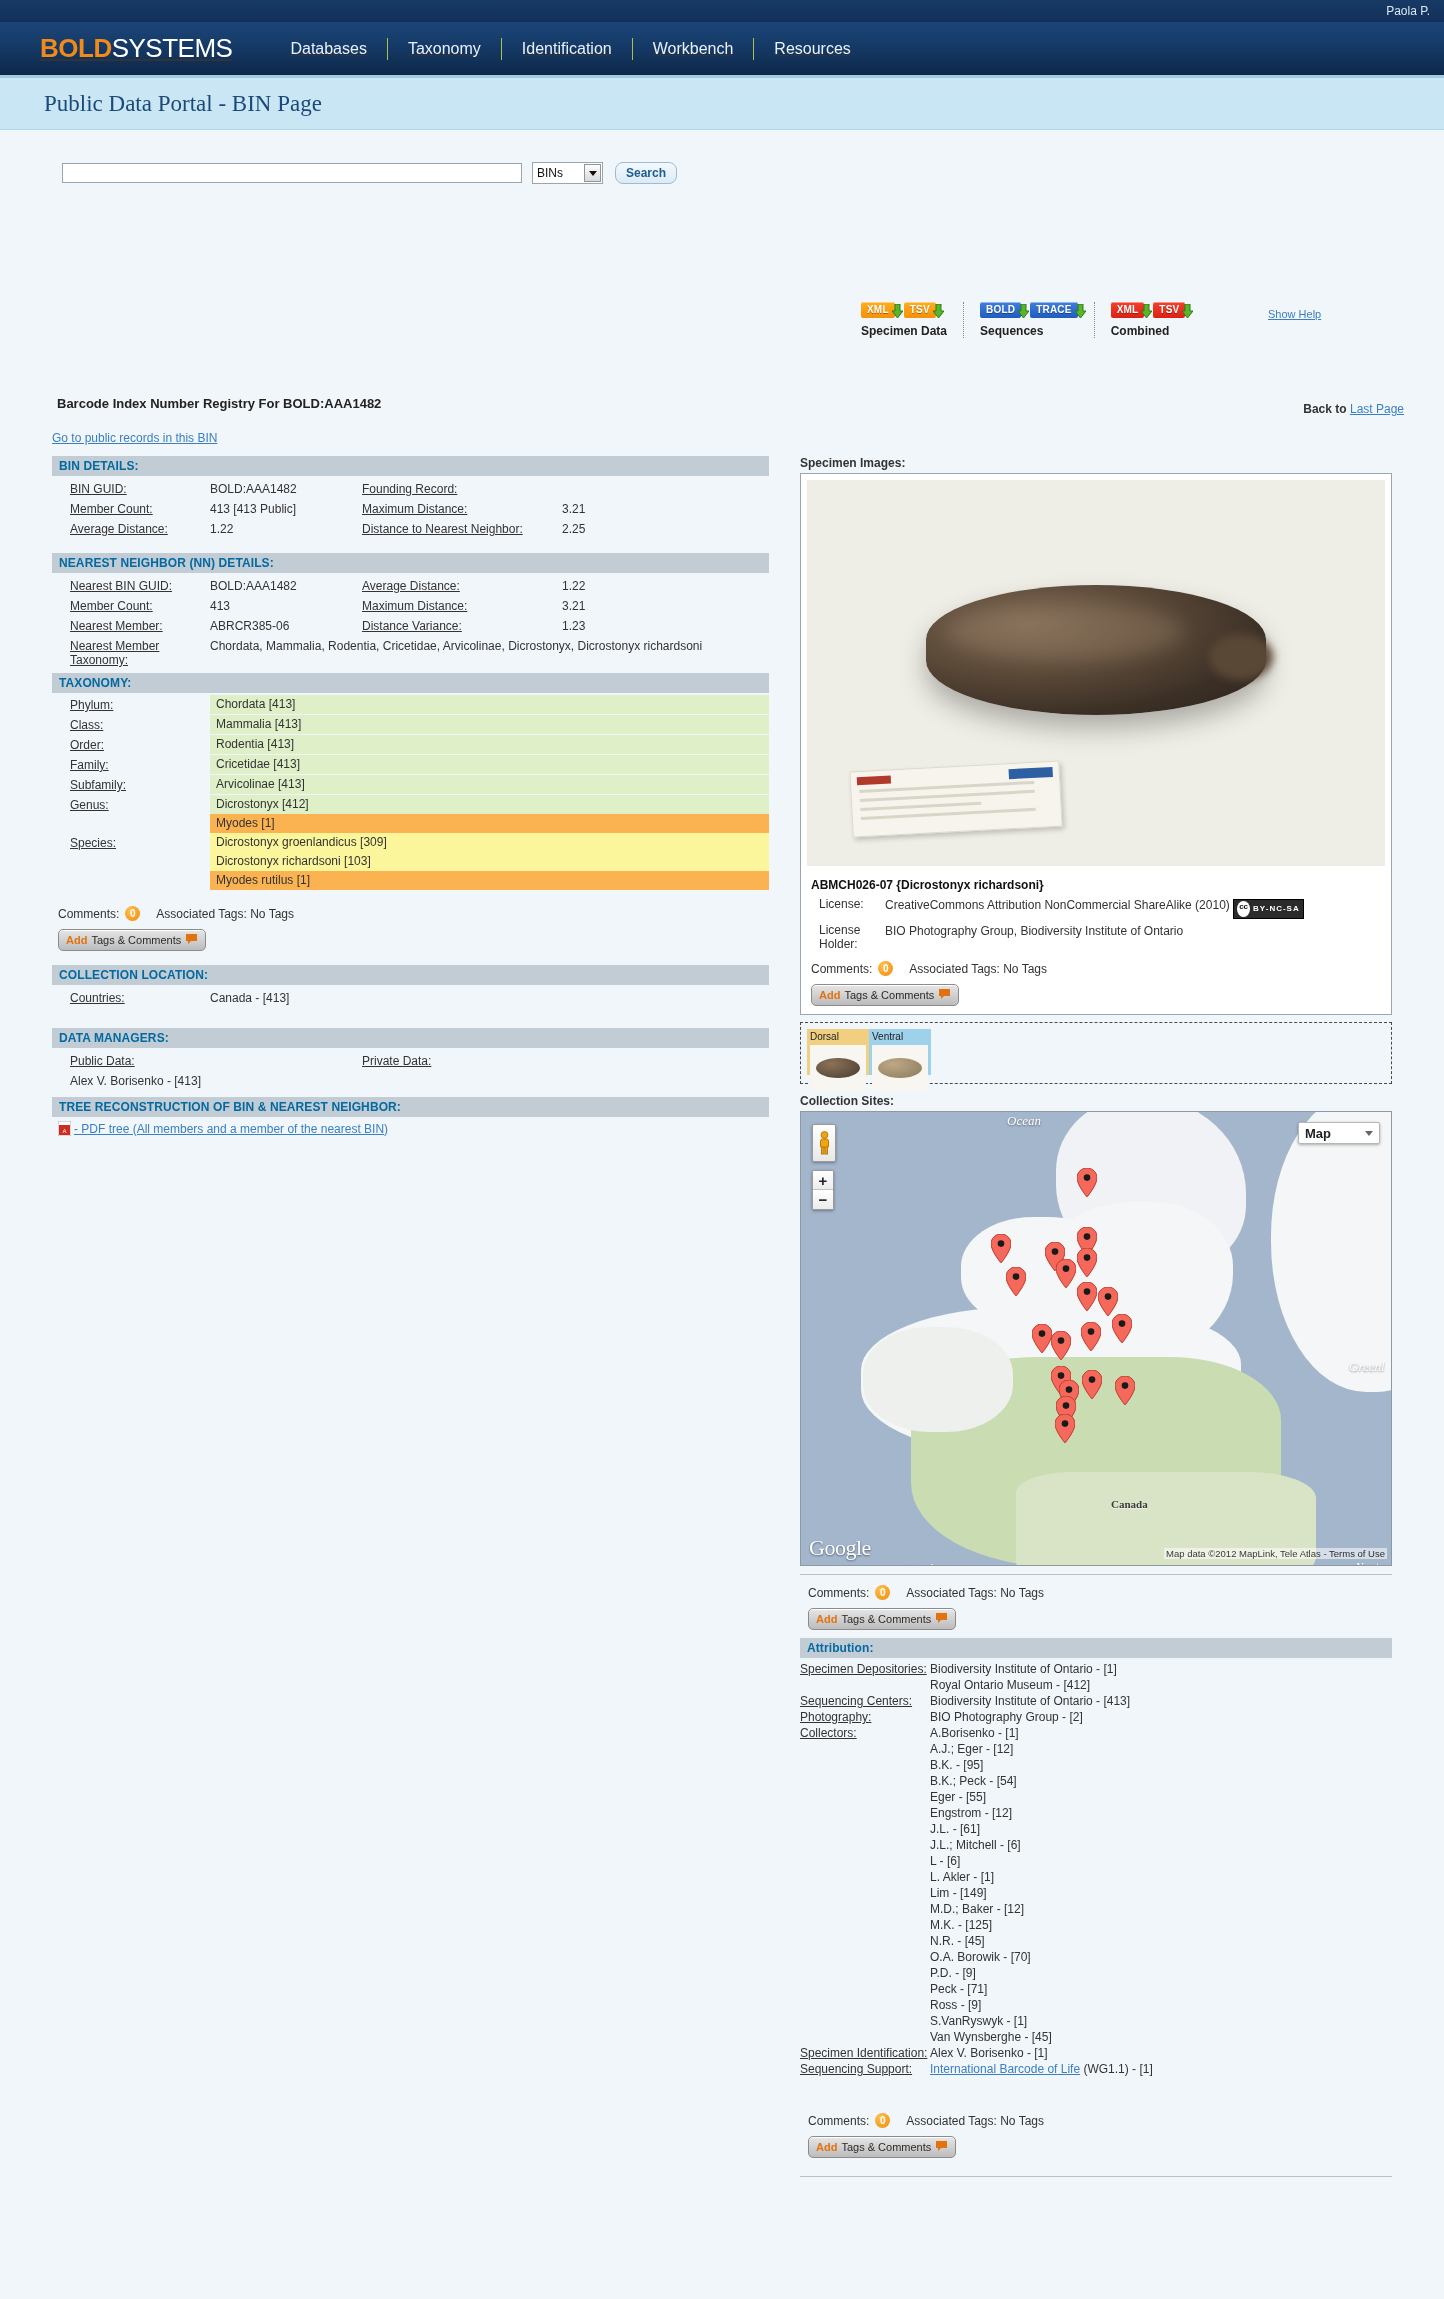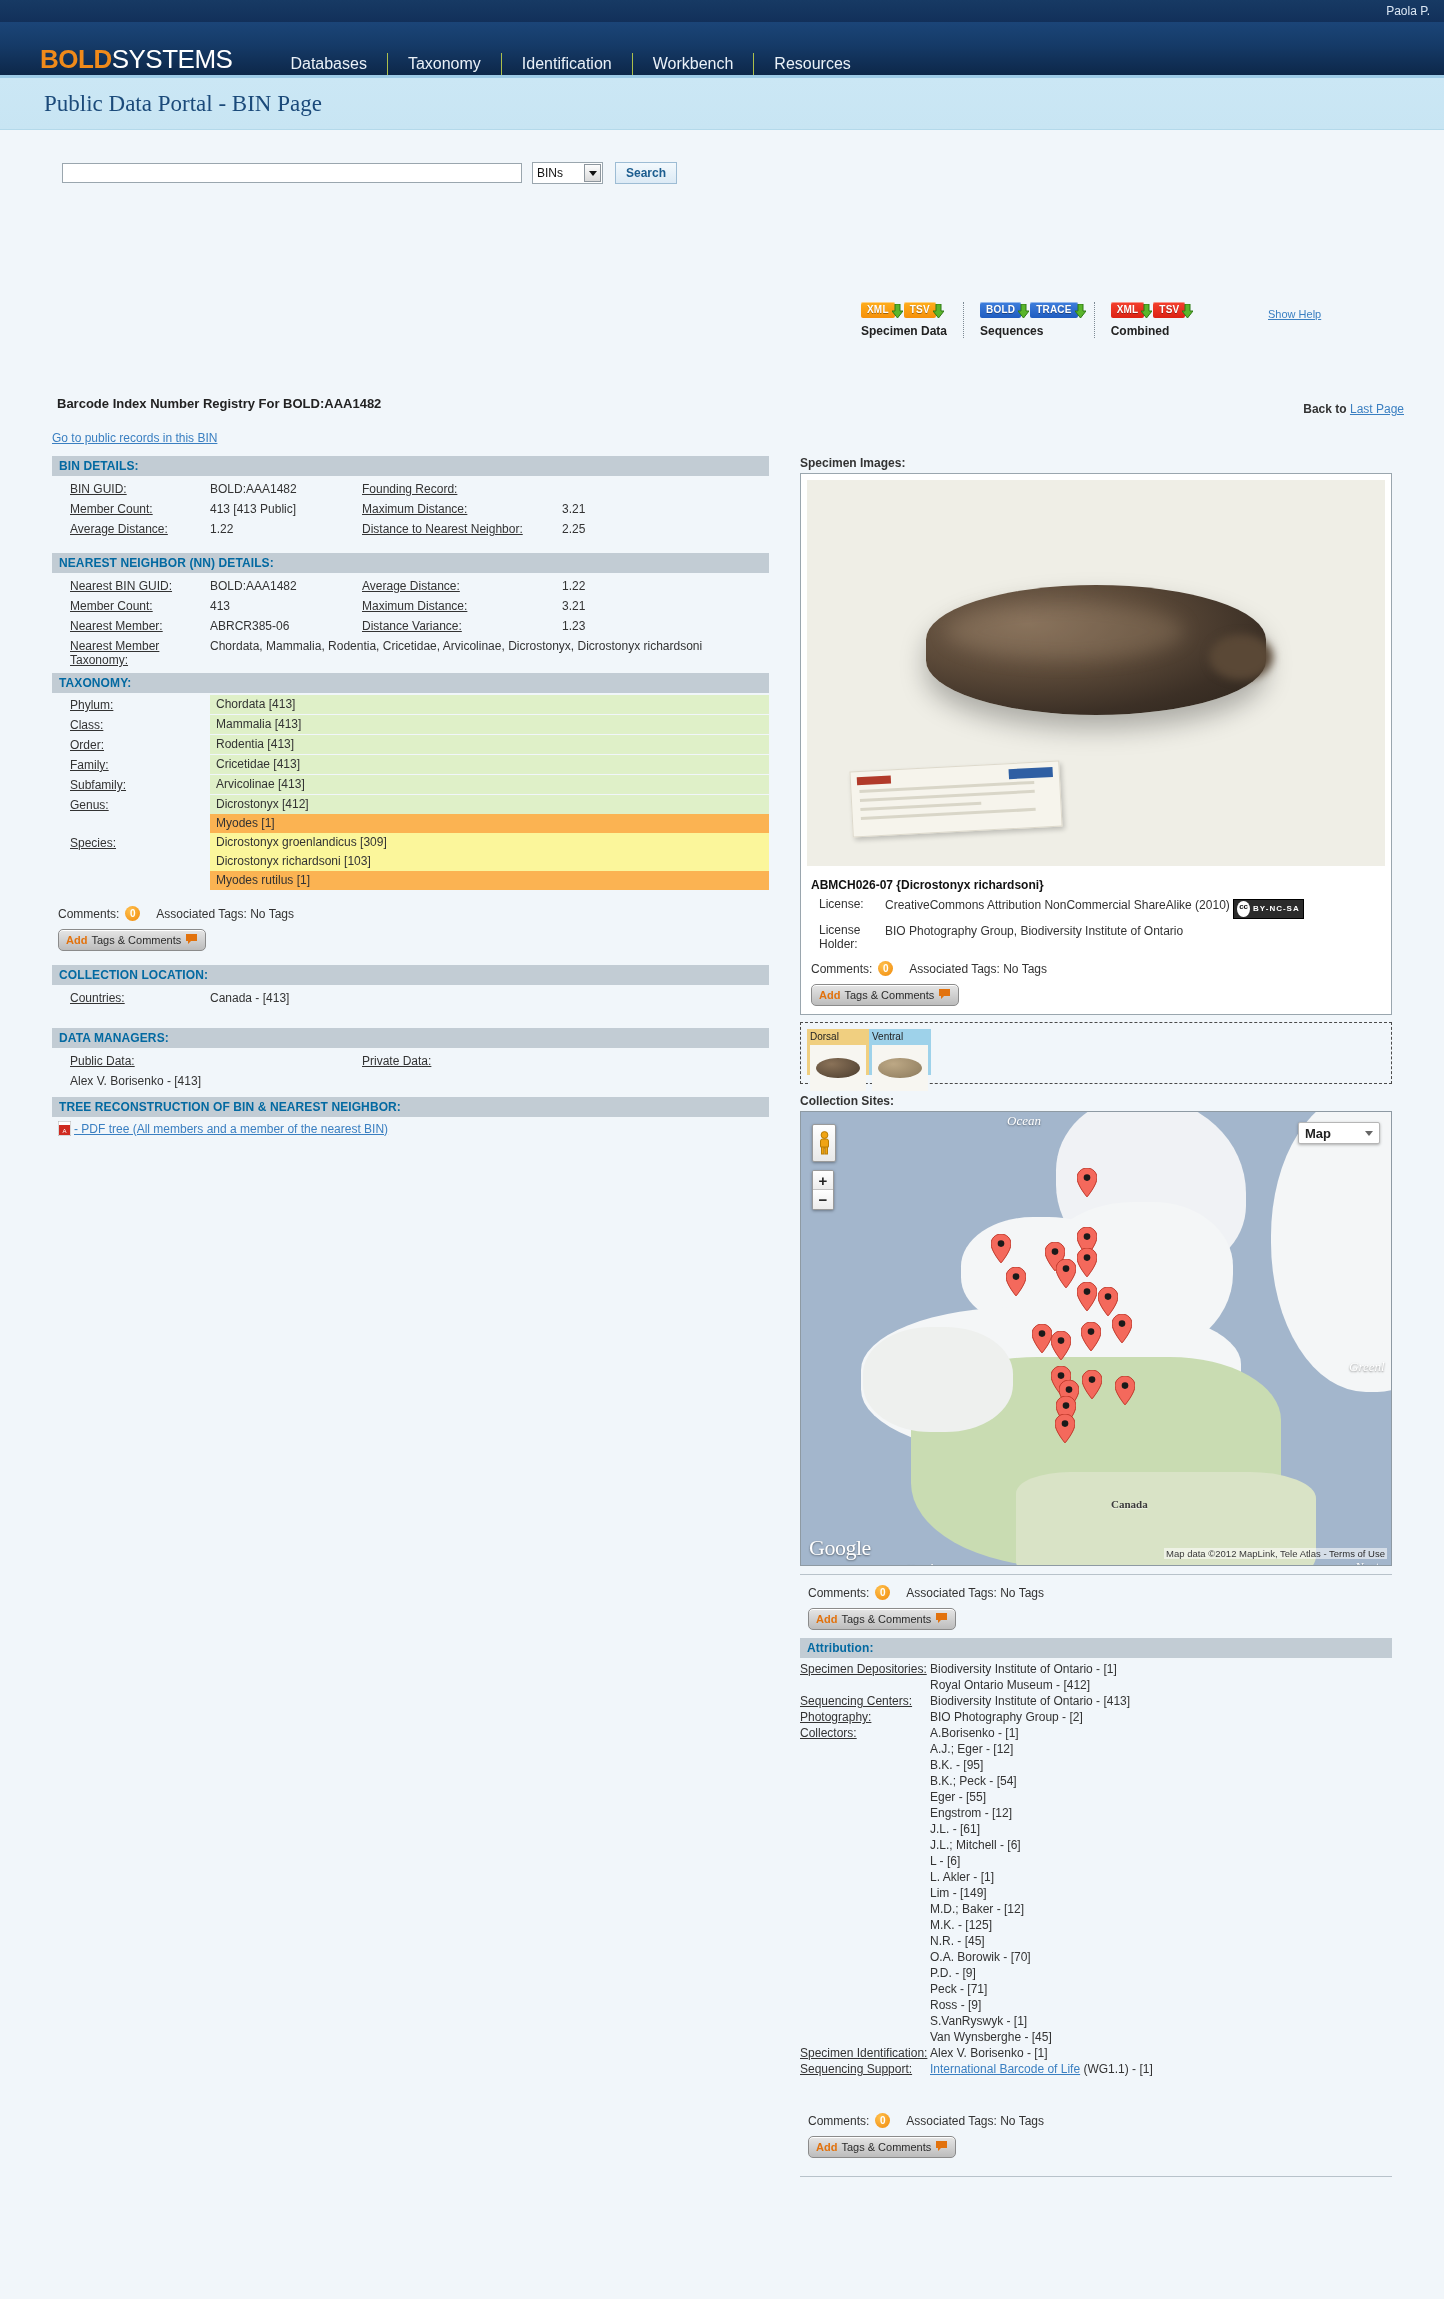--- a/index.html
+++ b/index.html
@@ -27,10 +27,11 @@
     height:56px;
     background:#153a67;
     background:linear-gradient(180deg,#1b4578 0%,#153a67 45%,#0d2749 100%);
-    display:flex; align-items:flex-end;
+    display:flex; align-items:center;
     padding-left:40px;
     border-bottom:3px solid #9ecbe6;
     position:relative;
+    text-decoration:underline;
   }
   .logo { font-size:26px; font-weight:bold; letter-spacing:-0.5px; margin-right:38px; }
   .logo .bold { color:#f08a1a; }

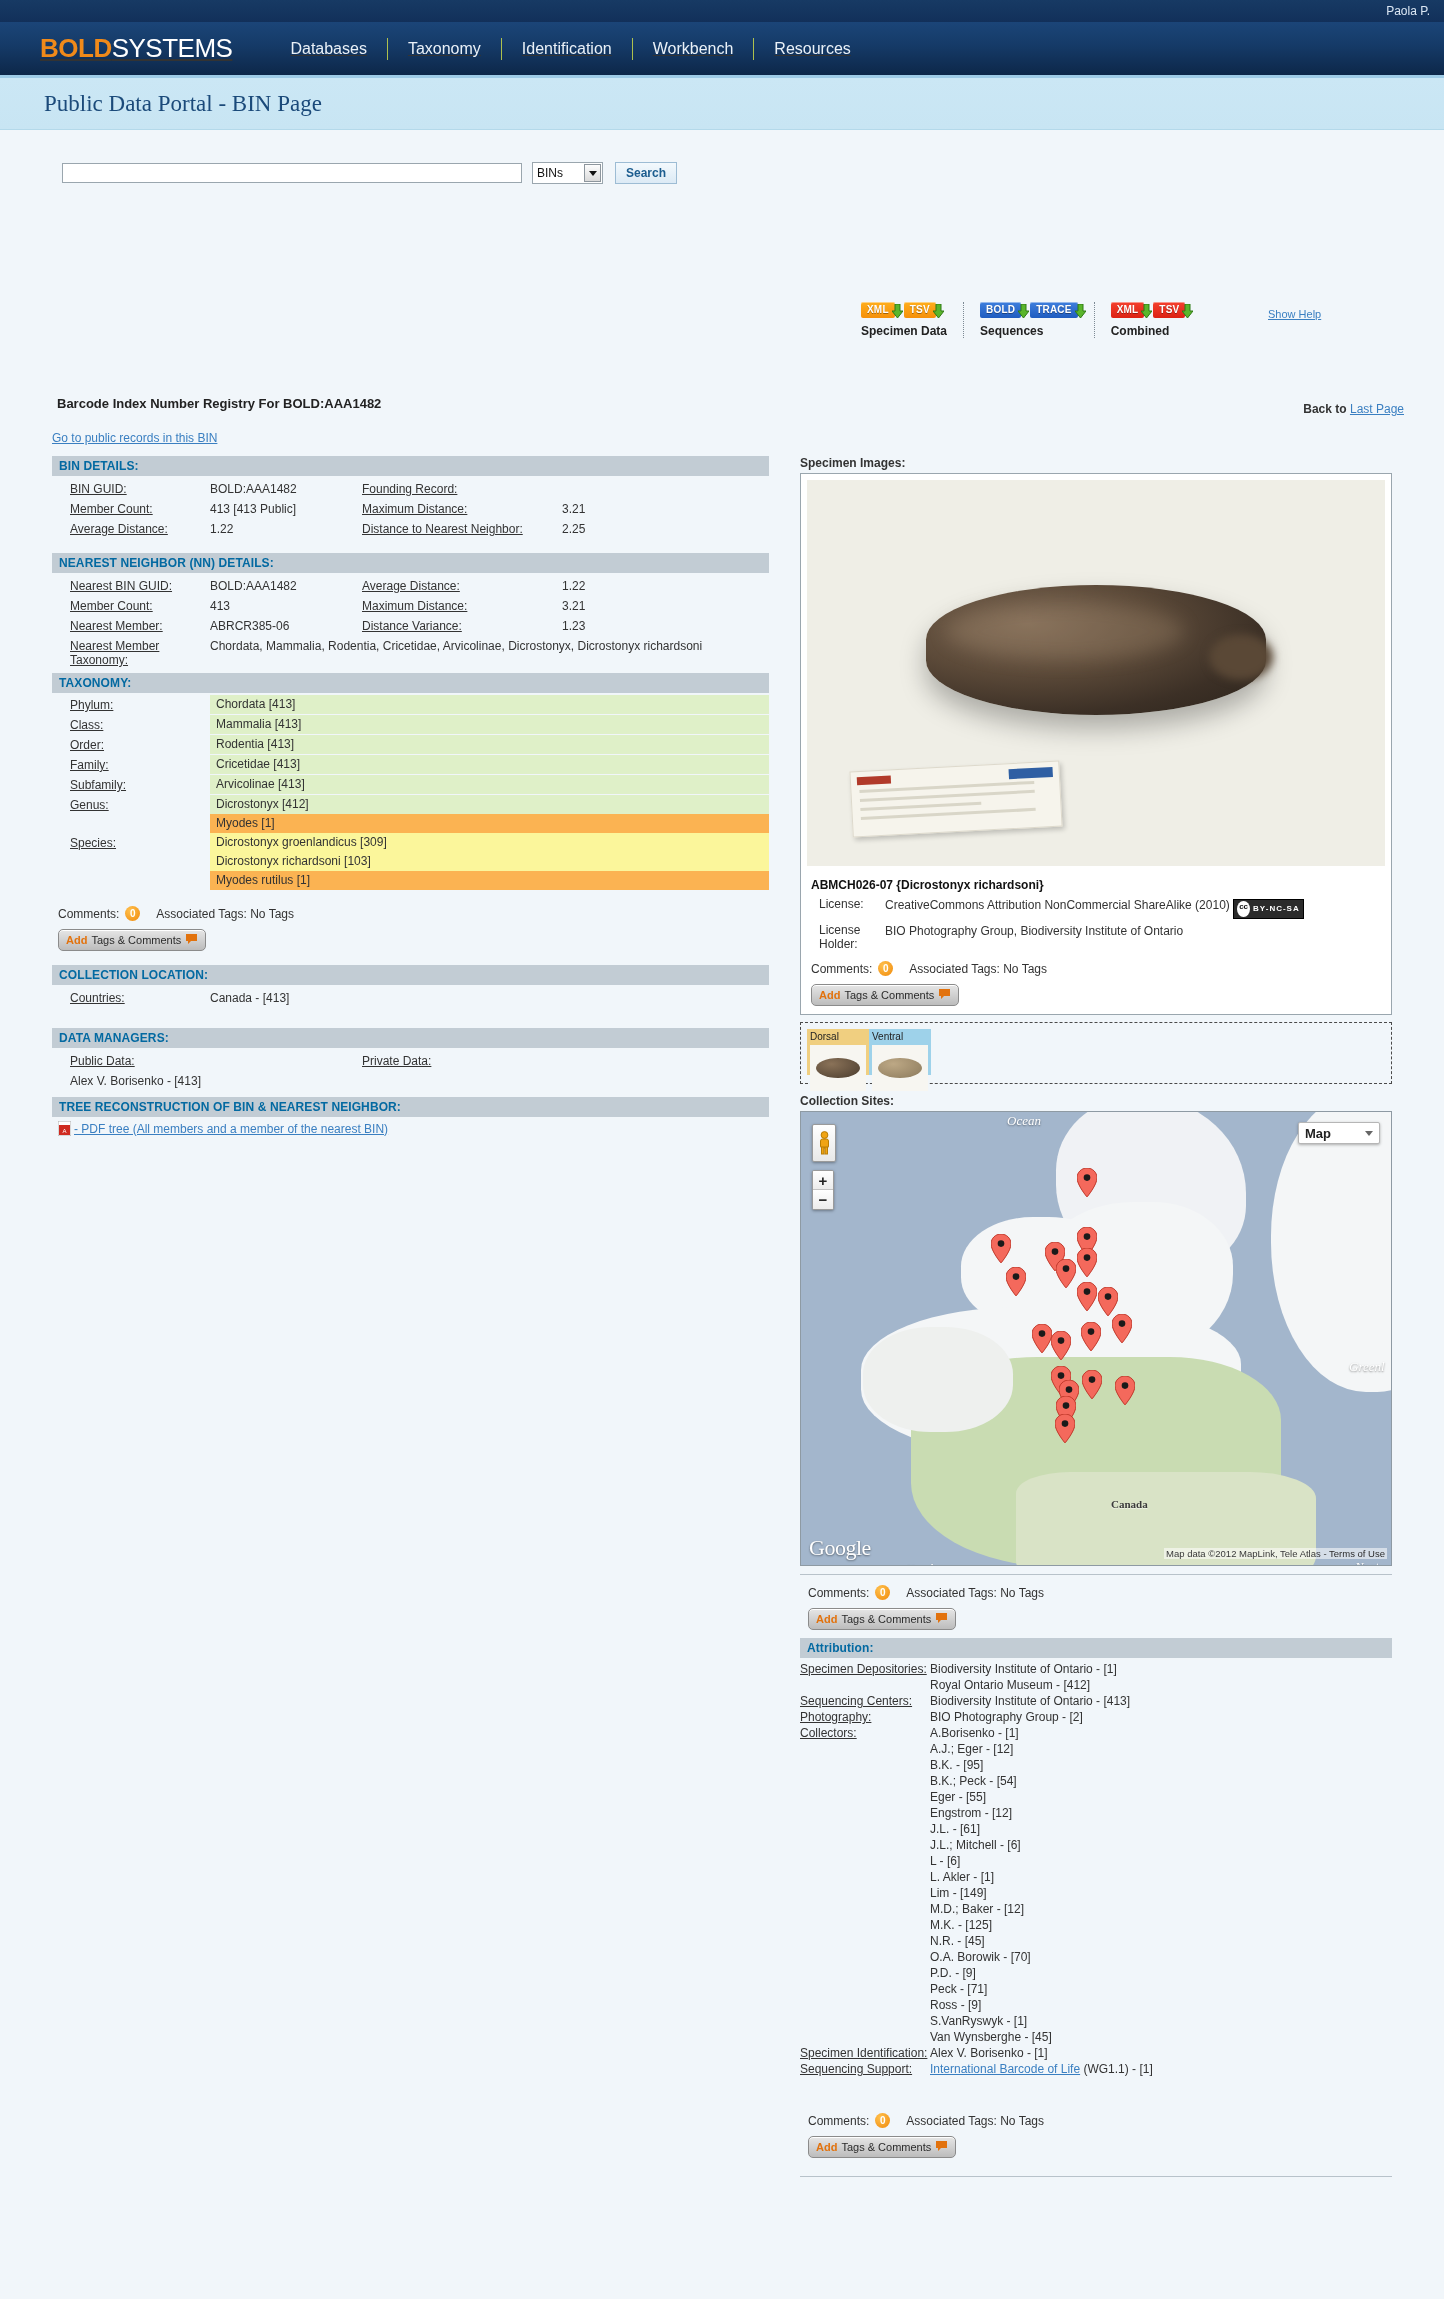--- a/index.html
+++ b/index.html
@@ -86,7 +86,7 @@
   }
   .search-btn {
     margin-left:12px; height:22px; padding:0 10px;
-    border:1px solid #9dbcd4; border-radius:0;
+    border:1px solid #9dbcd4; border-radius:8px;
     background:linear-gradient(180deg,#f3f9fd,#dceaf5);
     color:#1c5d8f; font-weight:bold; font-size:12px; cursor:pointer;
     font-family:"Liberation Sans", sans-serif;

